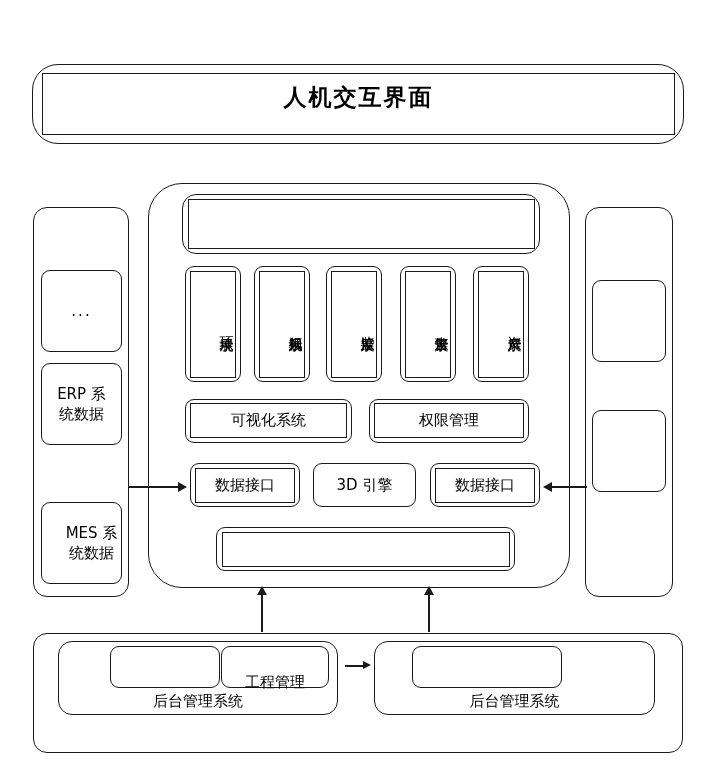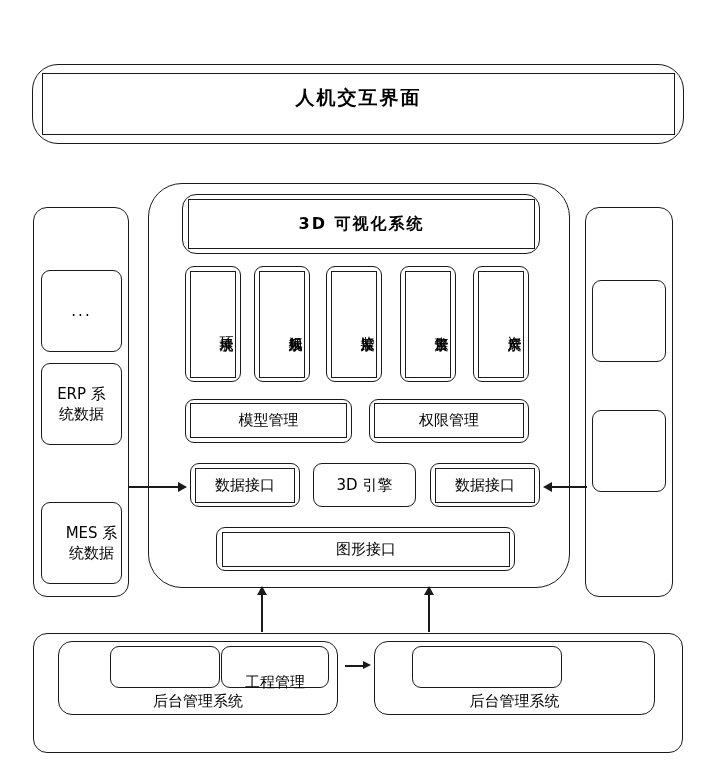--- a/index.html
+++ b/index.html
@@ -60,7 +60,7 @@
     letter-spacing: 1px;
   }
 
-  .t-title { font-size: 19px; font-weight: bold; letter-spacing: 2px; }
+  .t-title { font-size: 23px; font-weight: bold; letter-spacing: 2px; }
   .t-sub   { font-size: 16px; font-weight: bold; letter-spacing: 2px; }
   .t-md    { font-size: 15px; border-radius: 21px; }
   .t-vs    { font-size: 14px; }

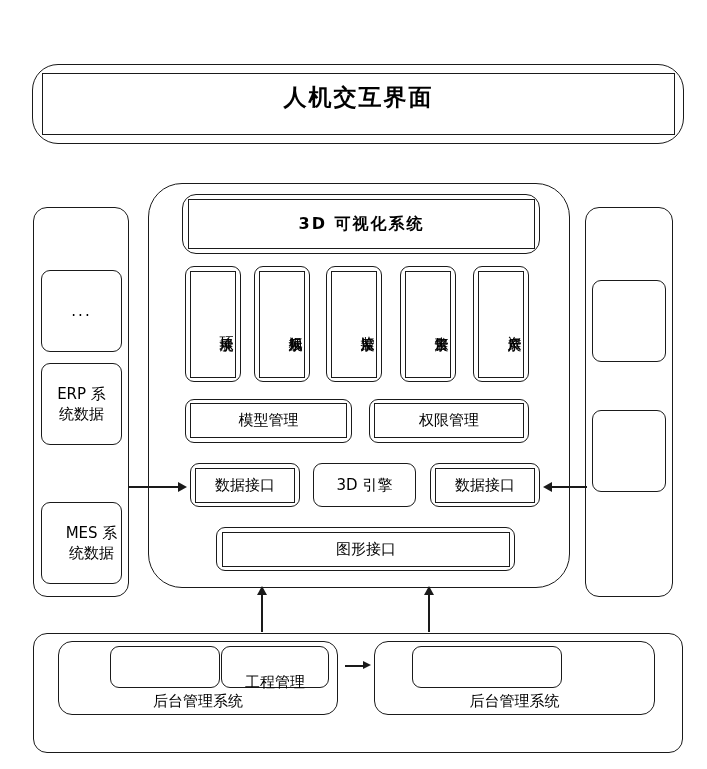--- a/index.html
+++ b/index.html
@@ -126,7 +126,6 @@
 
   <div class="rbox round-md" style="left:182px; top:194px; width:358px; height:60px;"></div>
   <div class="inner-rect" style="left:188px; top:199px; width:347px; height:50px;"></div>
-  <div class="label-center t-sub" style="left:188px; top:199px; width:347px; height:50px;">3D 可视化系统</div>
 
   <div class="rbox round-sm" style="left:185px; top:266px; width:56px; height:116px;"></div>
   <div class="inner-rect" style="left:190px; top:271px; width:46px; height:107px;"></div>

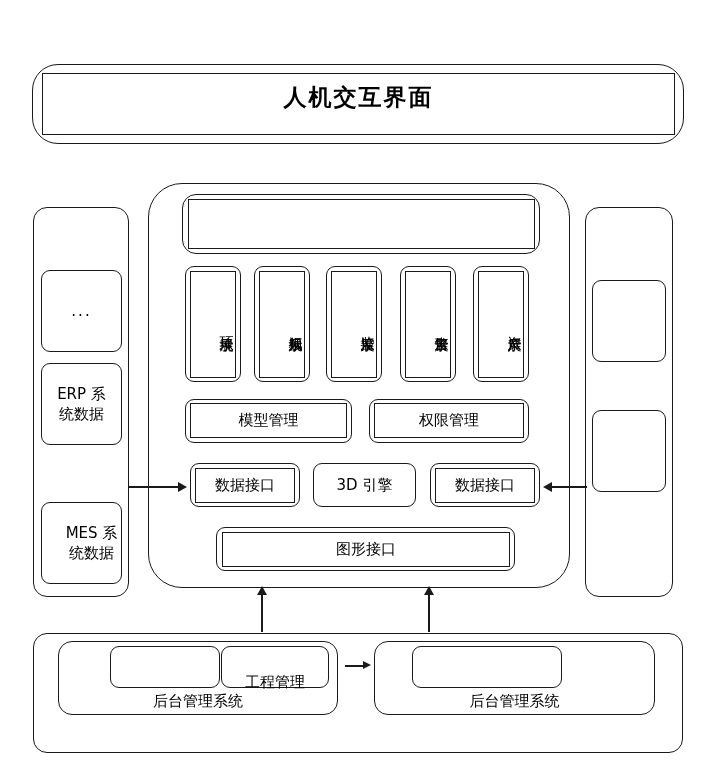--- a/index.html
+++ b/index.html
@@ -149,7 +149,7 @@
 
   <div class="rbox round-sm" style="left:185px; top:399px; width:167px; height:44px;"></div>
   <div class="inner-rect" style="left:190px; top:403px; width:157px; height:35px;"></div>
-  <div class="label-center t-md" style="left:190px; top:403px; width:157px; height:35px;">模型管理</div>
+  <div class="label-center t-md" style="left:190px; top:403px; width:157px; height:35px;">可视化系统</div>
 
   <div class="rbox round-sm" style="left:369px; top:399px; width:160px; height:44px;"></div>
   <div class="inner-rect" style="left:374px; top:403px; width:150px; height:35px;"></div>

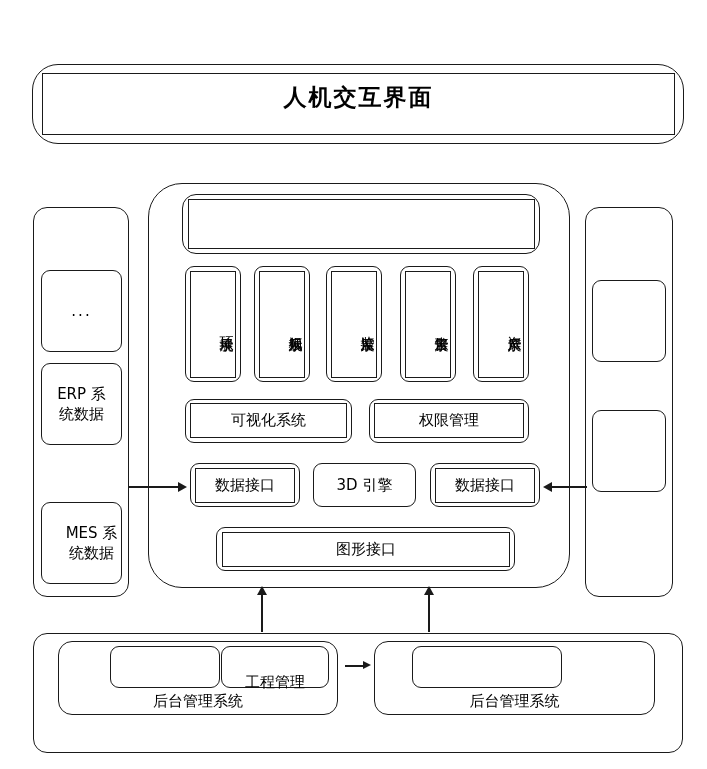--- a/index.html
+++ b/index.html
@@ -168,7 +168,6 @@
 
   <div class="rbox round-sm" style="left:216px; top:527px; width:299px; height:44px;"></div>
   <div class="inner-rect" style="left:222px; top:532px; width:288px; height:35px;"></div>
-  <div class="label-center t-md" style="left:222px; top:532px; width:288px; height:35px;">图形接口</div>
 
   <div class="rbox round-md" style="left:33px; top:633px; width:650px; height:120px;"></div>
 

